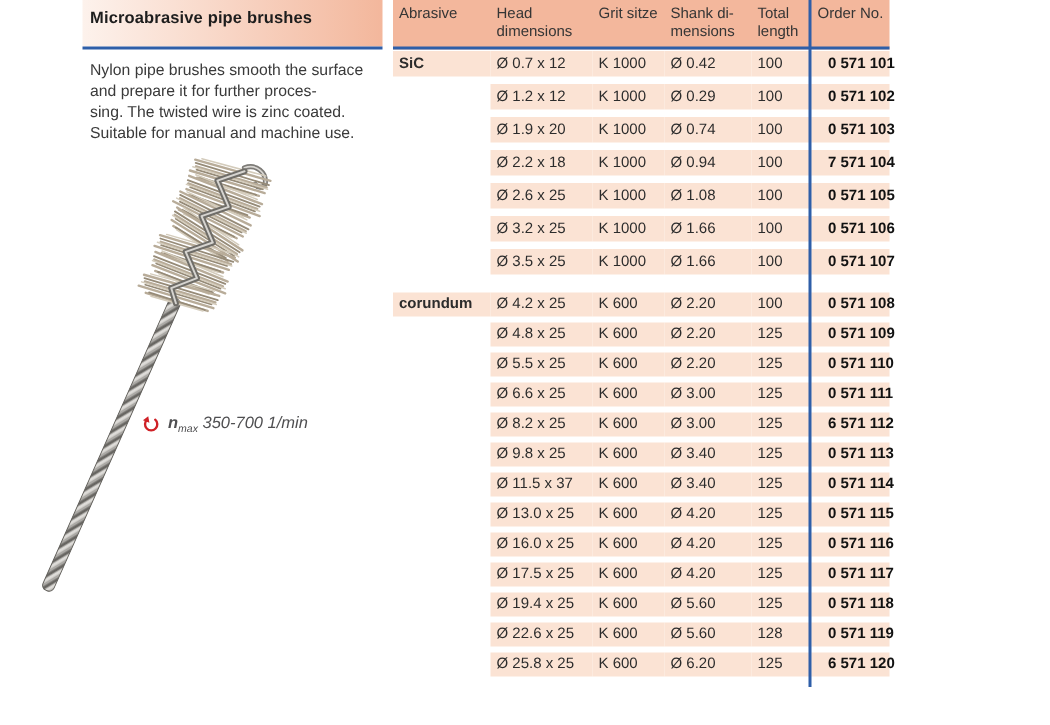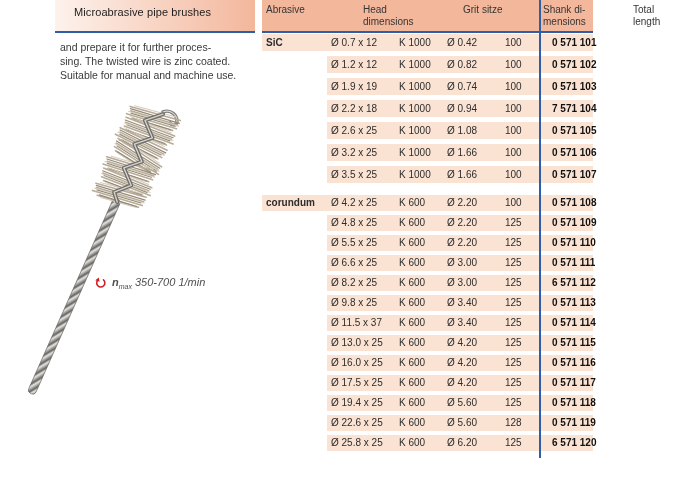--- a/index.html
+++ b/index.html
@@ -18,7 +18,7 @@
     border-bottom:2px solid var(--accent-blue,#2e5ea8);
   }
   .title-text {
-    padding:6px 0 0 19px; font-size:11px; font-weight:normal; color:#1d1d1d;
+    padding:6px 0 0 5px; font-size:11px; font-weight:bold; color:#1d1d1d;
     letter-spacing:0.1px; white-space:nowrap;
   }
   .desc { position:absolute; left:60px; top:40px; width:200px; }

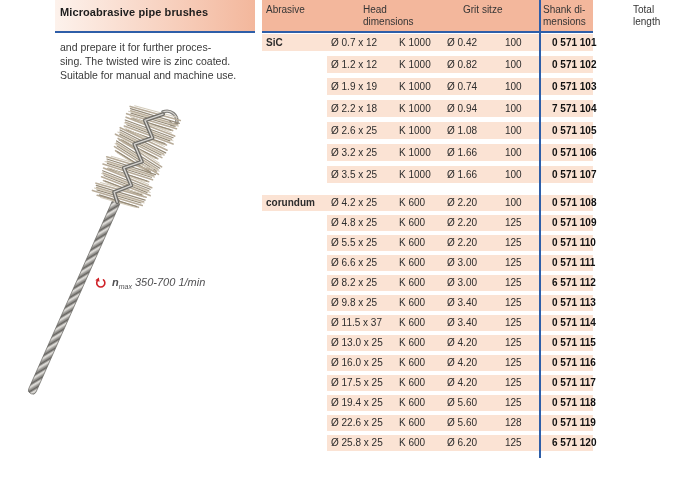--- a/index.html
+++ b/index.html
@@ -41,7 +41,6 @@
     display:grid; grid-template-columns:65px 68px 48px 58px 40px 52px;
     height:33px; background:var(--header-bg,#f3b79c);
     border-bottom:2px solid var(--accent-blue,#2e5ea8);
-    gap:32px;
   }
   .hcell {
     padding:4px 0 0 4px; font-size:10px; line-height:12px; color:#353535;

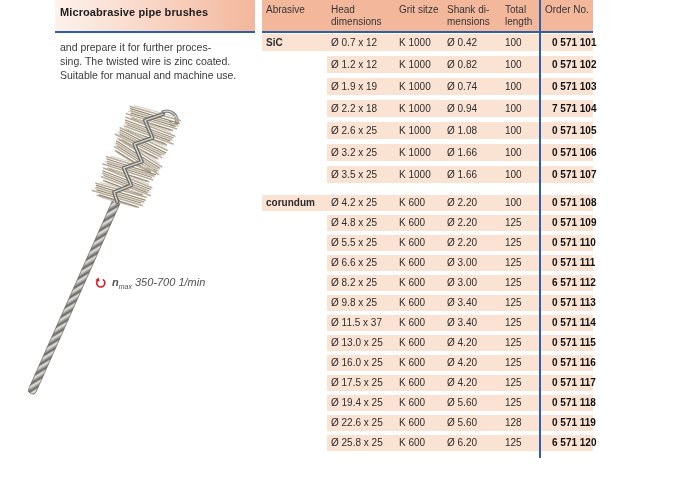--- a/index.html
+++ b/index.html
@@ -75,6 +75,7 @@
   </div>
 
   <div class="desc">
+      <div class="desc-line">Nylon pipe brushes smooth the surface</div>
       <div class="desc-line">and prepare it for further proces-</div>
       <div class="desc-line">sing. The twisted wire is zinc coated.</div>
       <div class="desc-line">Suitable for manual and machine use.</div>

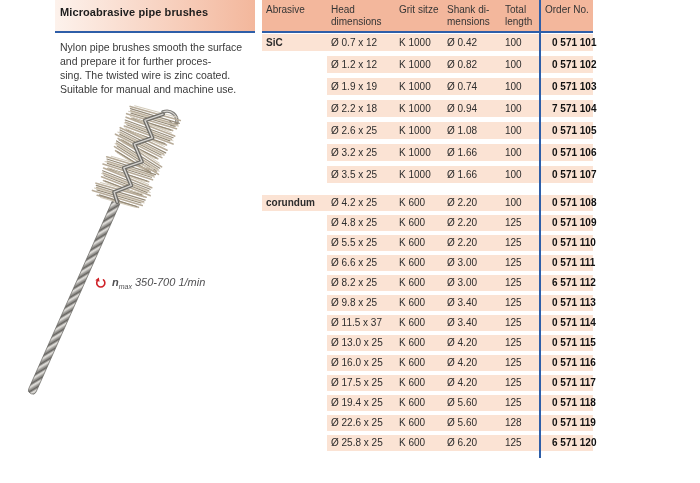--- a/index.html
+++ b/index.html
@@ -150,7 +150,7 @@
             <div class="tcell c0"></div>
             <div class="tcell c1">Ø 1.2 x 12</div>
             <div class="tcell c2">K 1000</div>
-            <div class="tcell c3">Ø 0.82</div>
+            <div class="tcell c3">Ø 0.29</div>
             <div class="tcell c4">100</div>
             <div class="tcell c5">0 571 102</div>
           </div>

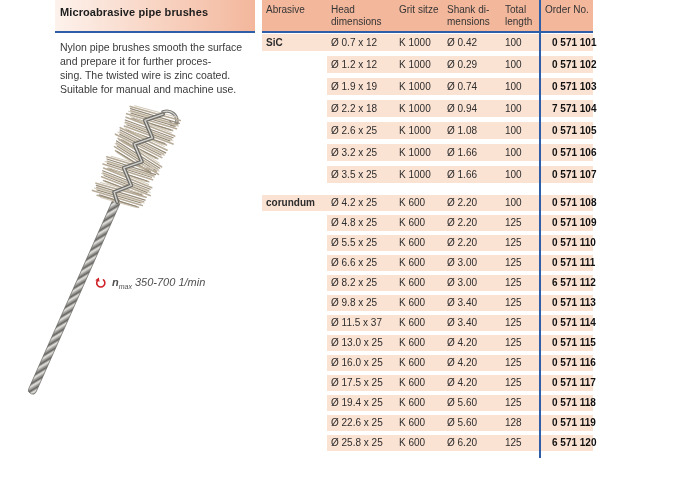--- a/index.html
+++ b/index.html
@@ -156,7 +156,7 @@
           </div>
           <div class="trow">
             <div class="tcell c0"></div>
-            <div class="tcell c1">Ø 1.9 x 19</div>
+            <div class="tcell c1">Ø 1.9 x 20</div>
             <div class="tcell c2">K 1000</div>
             <div class="tcell c3">Ø 0.74</div>
             <div class="tcell c4">100</div>

